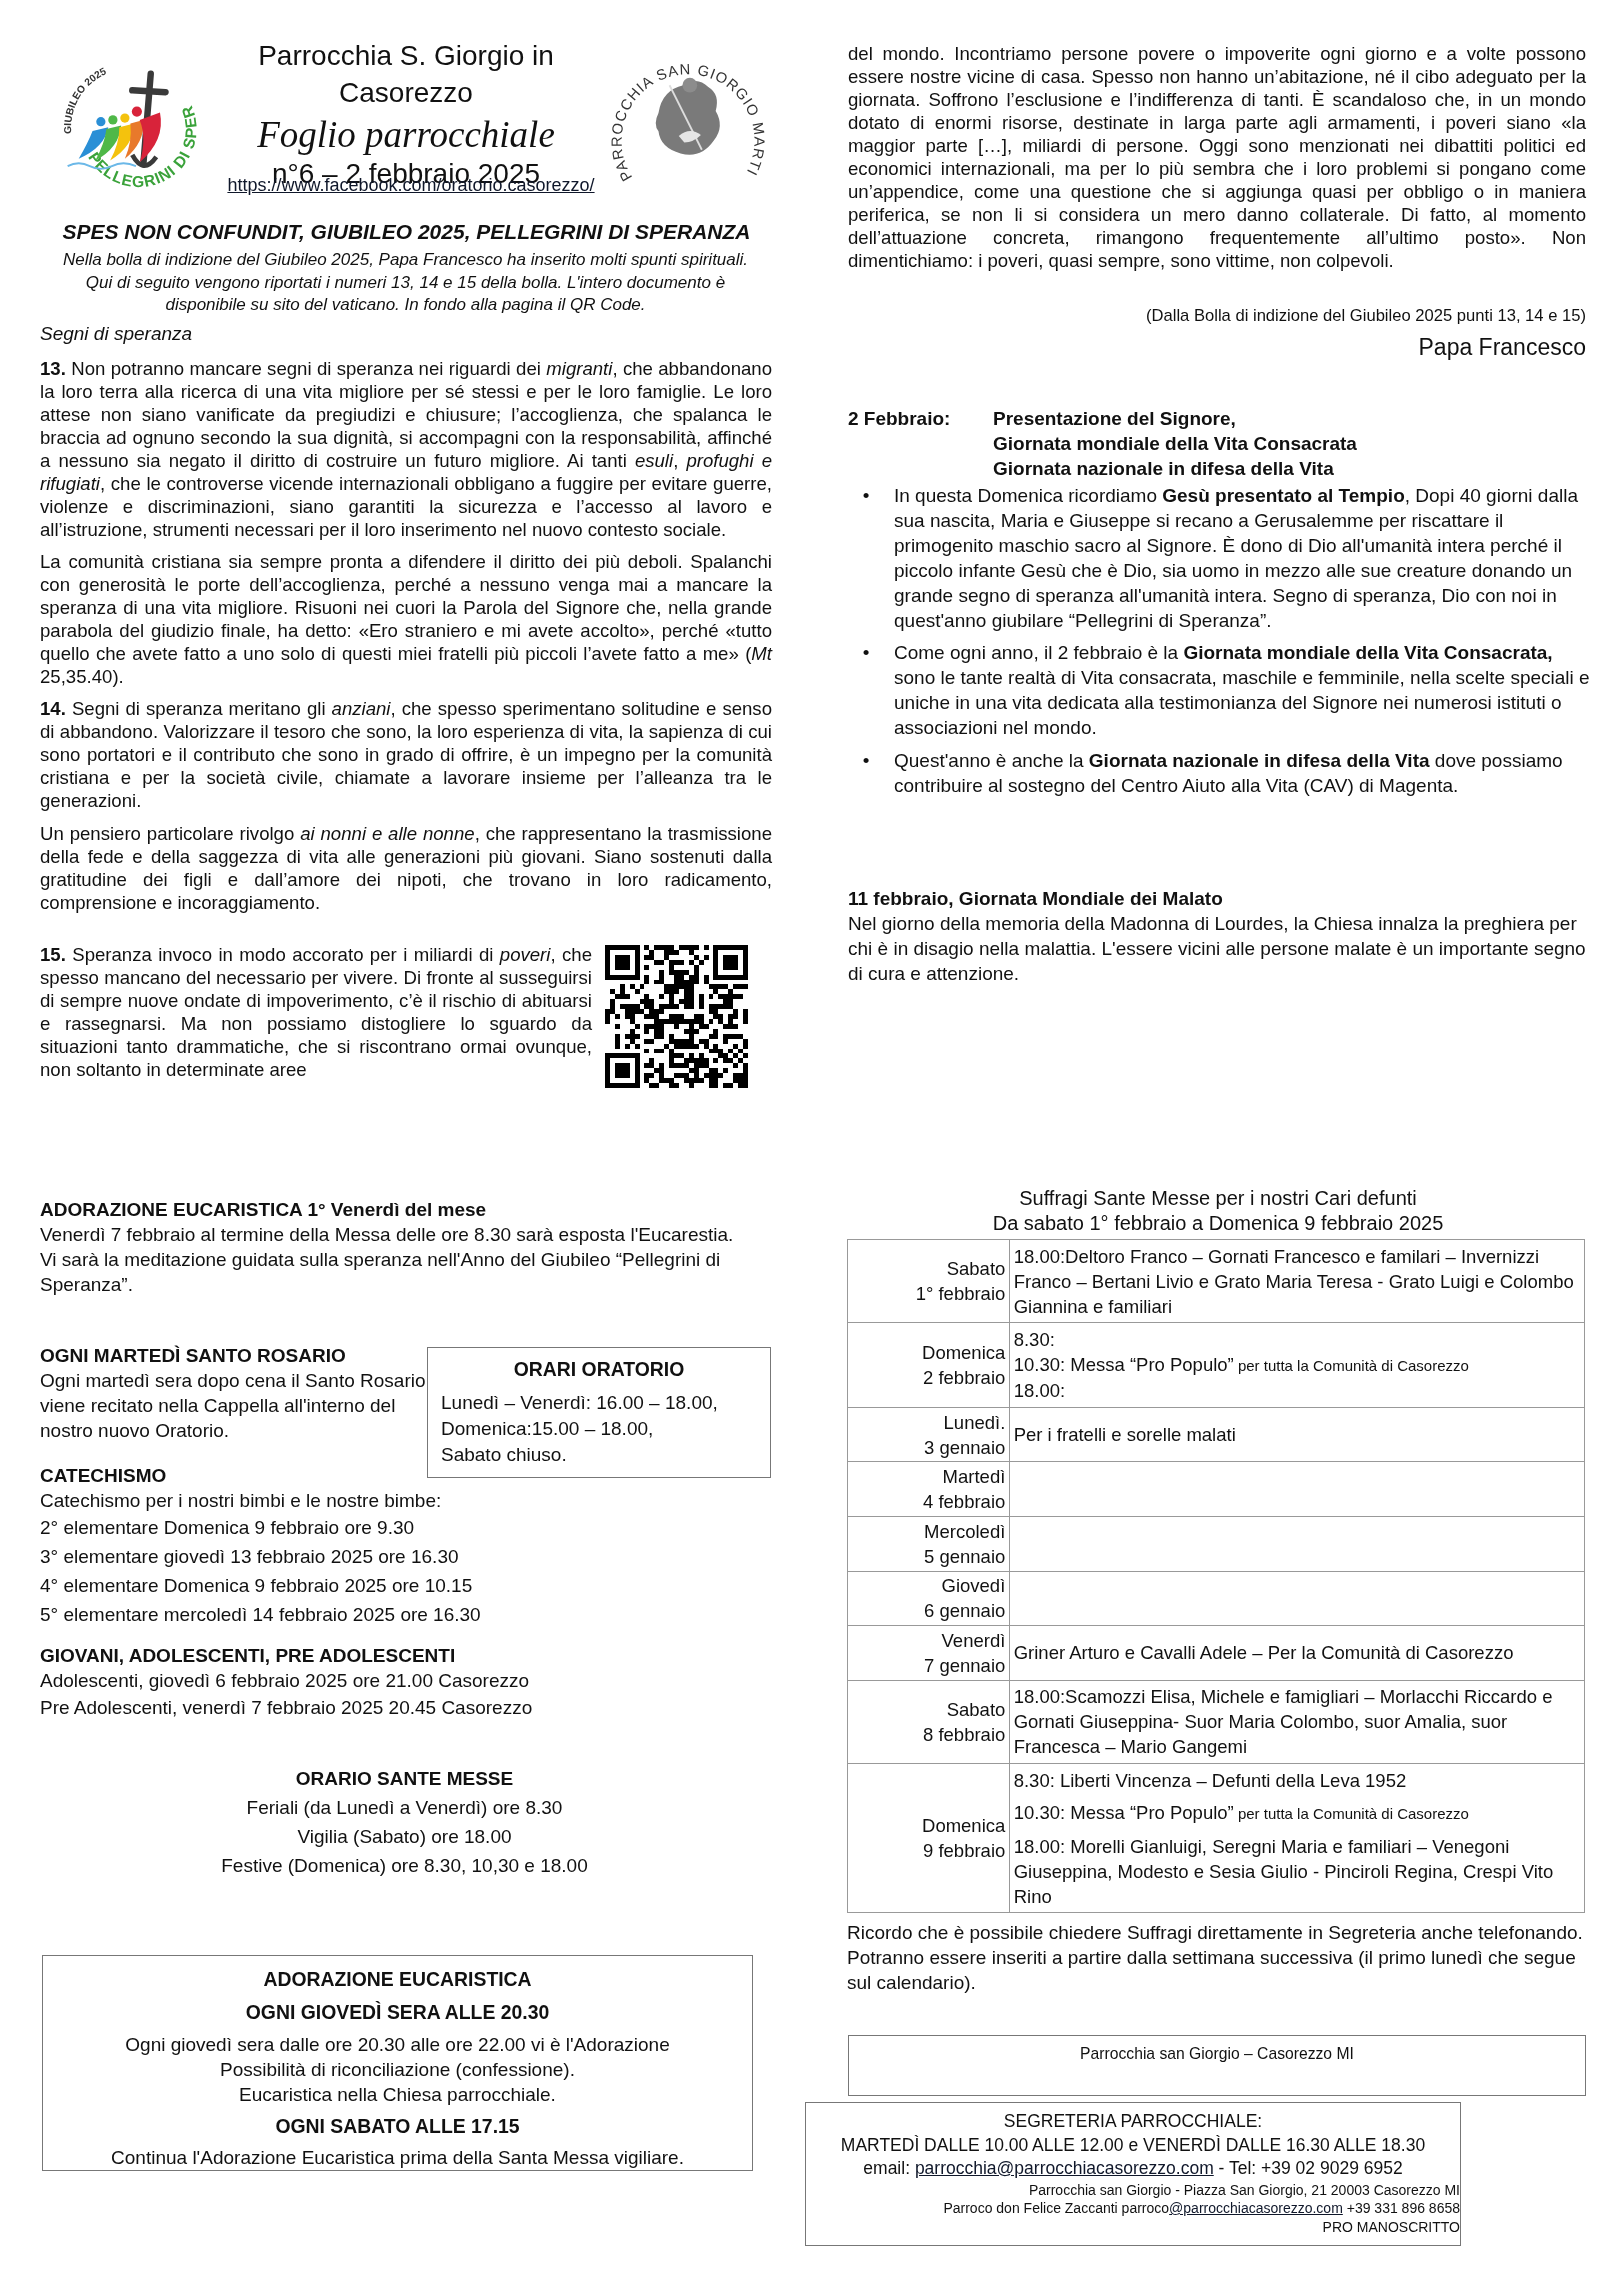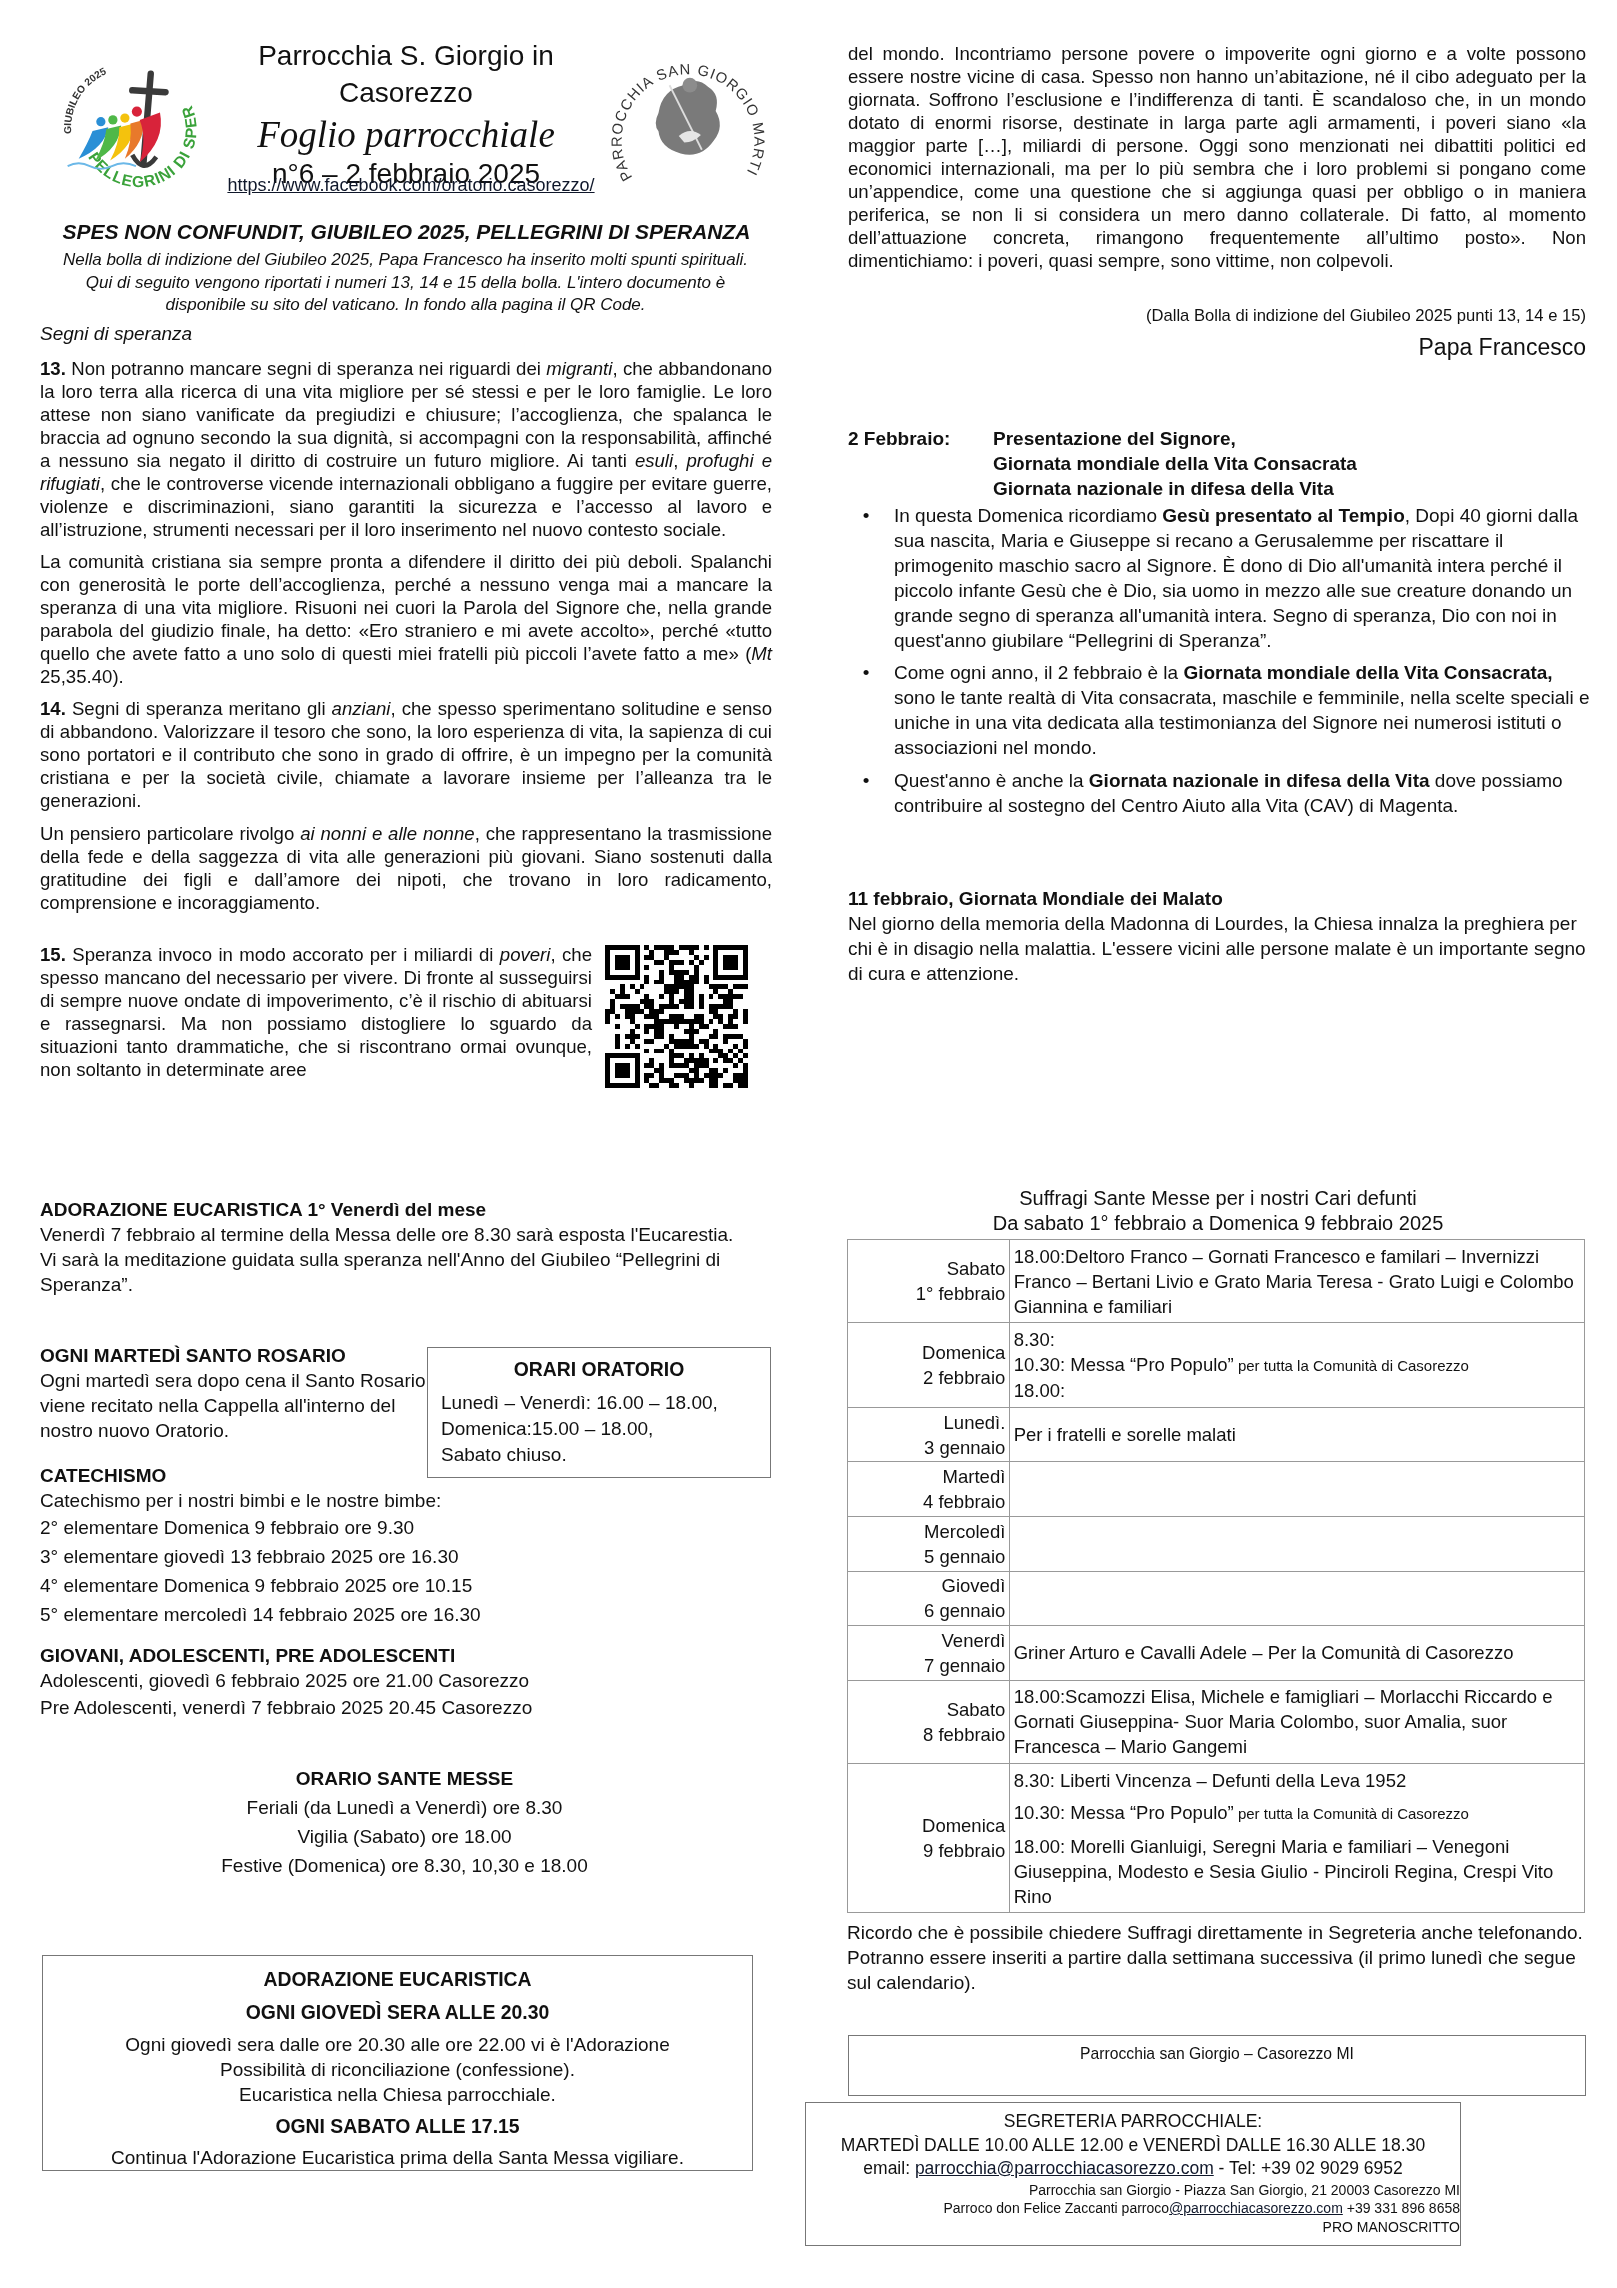--- a/index.html
+++ b/index.html
@@ -33,7 +33,7 @@
   #bolla-src { left: 848px; top: 305px; width: 738px; text-align: right; font-size: 16.6px; line-height: 22px; }
   #bolla-author { left: 848px; top: 335px; width: 738px; text-align: right; font-size: 23px; line-height: 24px; }
 
-  #feb2 { left: 848px; top: 426px; width: 748px; font-size: 19px; line-height: 25px; }
+  #feb2 { left: 848px; top: 406px; width: 748px; font-size: 19px; line-height: 25px; }
   #feb2 .head { display: flex; font-weight: bold; }
   #feb2 .head .k { width: 145px; flex-shrink: 0; }
   #feb2 ul { list-style: none; margin-top: 1.8px; }

